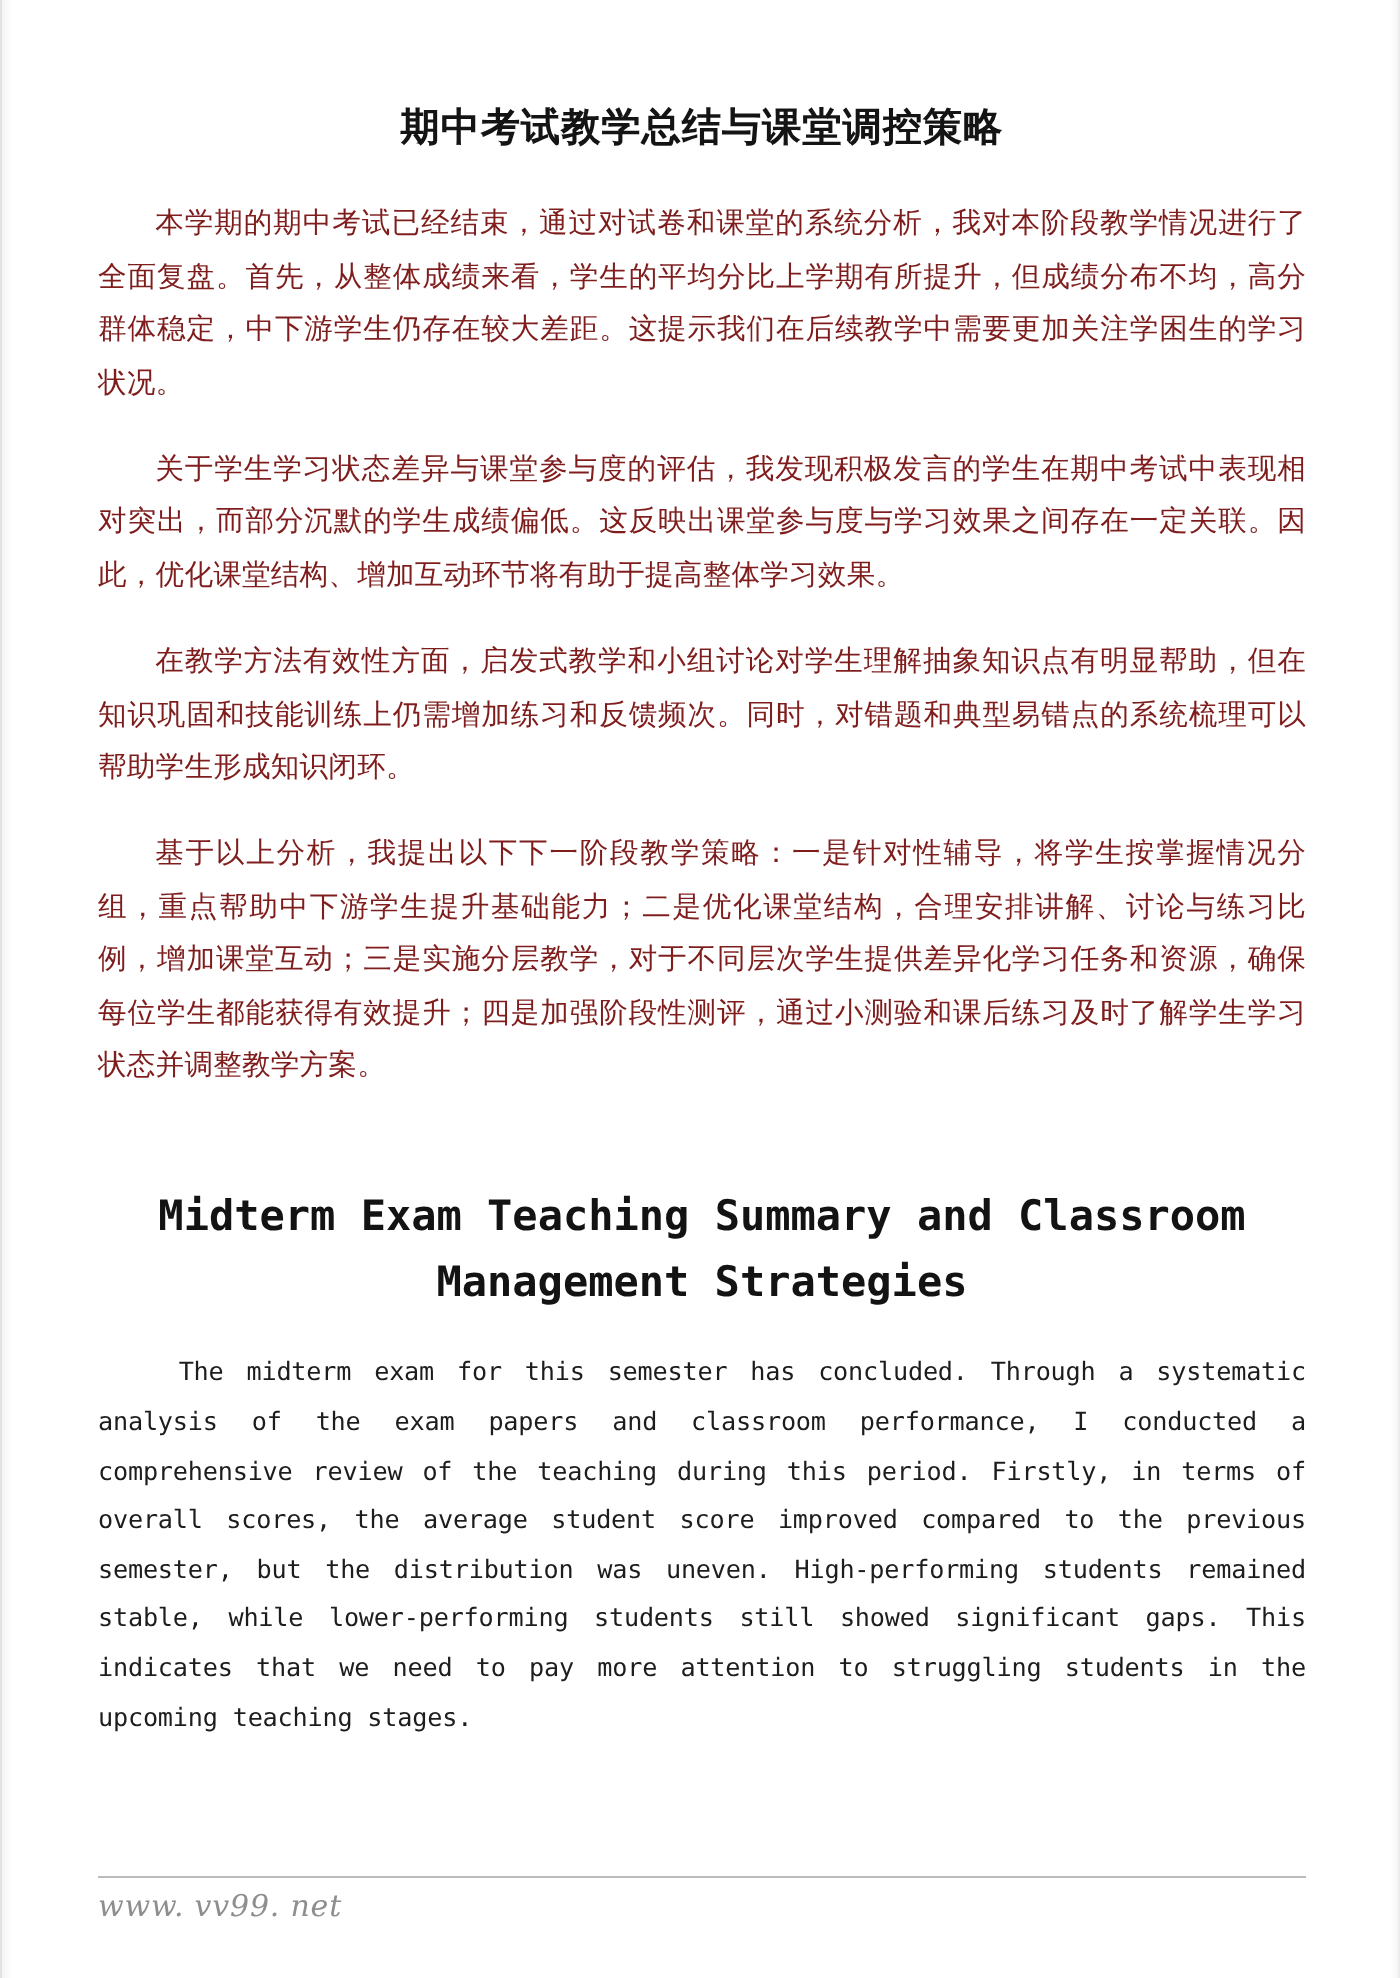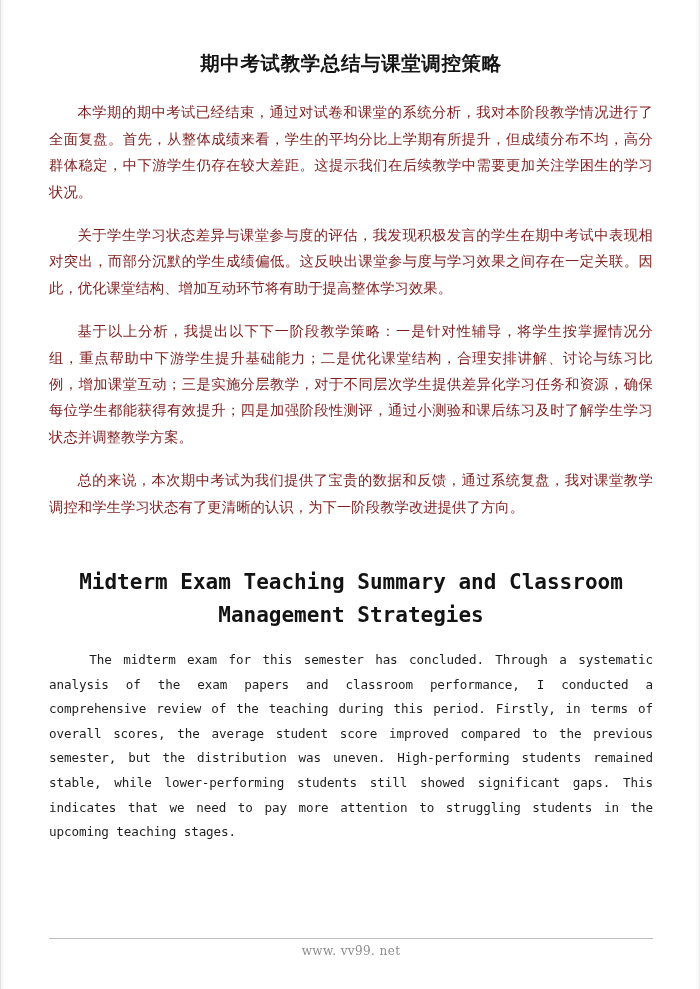--- a/index.html
+++ b/index.html
@@ -161,6 +161,7 @@
 
     <p class="cn-para">关于学生学习状态差异与课堂参与度的评估，我发现积极发言的学生在期中考试中表现相对突出，而部分沉默的学生成绩偏低。这反映出课堂参与度与学习效果之间存在一定关联。因此，优化课堂结构、增加互动环节将有助于提高整体学习效果。</p>
 
+    <p class="cn-para">在教学方法有效性方面，启发式教学和小组讨论对学生理解抽象知识点有明显帮助，但在知识巩固和技能训练上仍需增加练习和反馈频次。同时，对错题和典型易错点的系统梳理可以帮助学生形成知识闭环。</p>
 
     <p class="cn-para">基于以上分析，我提出以下下一阶段教学策略：一是针对性辅导，将学生按掌握情况分组，重点帮助中下游学生提升基础能力；二是优化课堂结构，合理安排讲解、讨论与练习比例，增加课堂互动；三是实施分层教学，对于不同层次学生提供差异化学习任务和资源，确保每位学生都能获得有效提升；四是加强阶段性测评，通过小测验和课后练习及时了解学生学习状态并调整教学方案。</p>
 

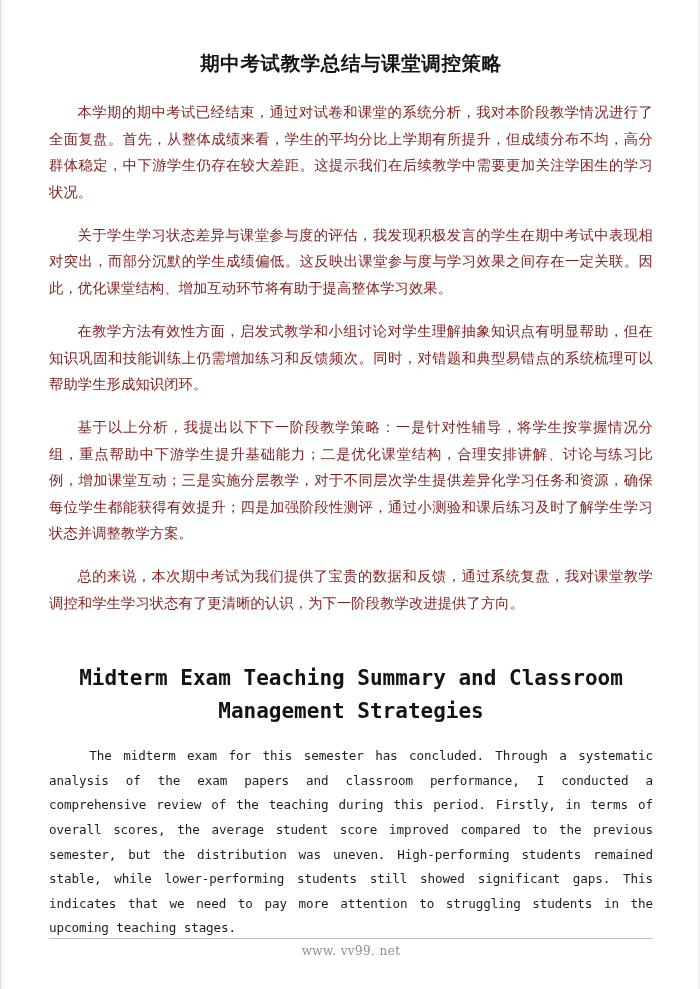--- a/index.html
+++ b/index.html
@@ -165,7 +165,6 @@
 
     <p class="cn-para">基于以上分析，我提出以下下一阶段教学策略：一是针对性辅导，将学生按掌握情况分组，重点帮助中下游学生提升基础能力；二是优化课堂结构，合理安排讲解、讨论与练习比例，增加课堂互动；三是实施分层教学，对于不同层次学生提供差异化学习任务和资源，确保每位学生都能获得有效提升；四是加强阶段性测评，通过小测验和课后练习及时了解学生学习状态并调整教学方案。</p>
 
-    <p class="cn-para">总的来说，本次期中考试为我们提供了宝贵的数据和反馈，通过系统复盘，我对课堂教学调控和学生学习状态有了更清晰的认识，为下一阶段教学改进提供了方向。</p>
 
     <h2 class="en-title">Midterm Exam Teaching Summary and Classroom Management Strategies</h2>
 

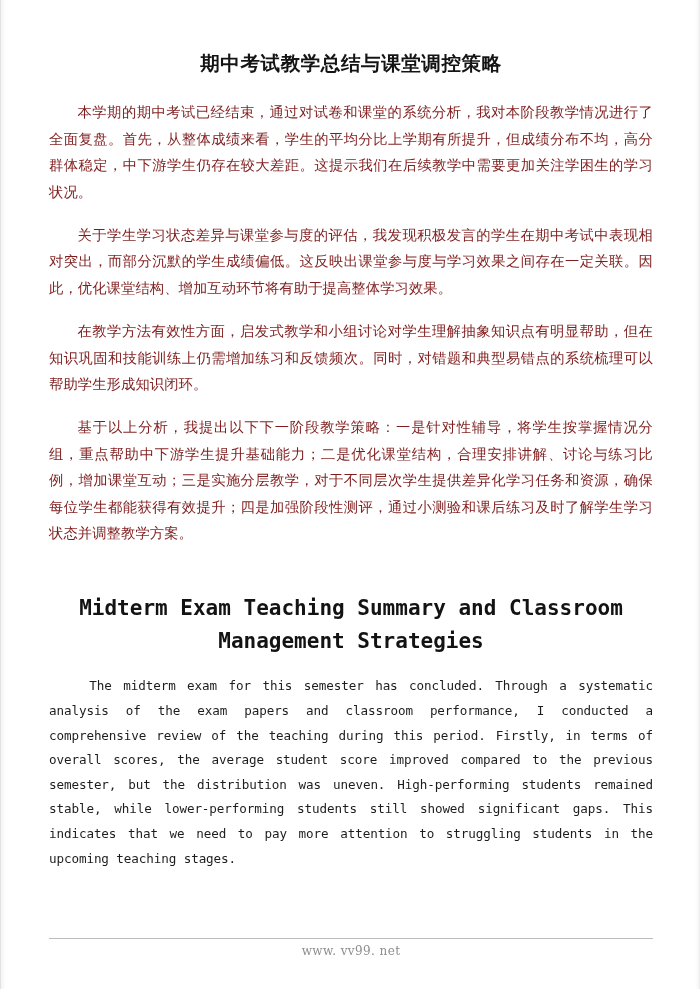--- a/index.html
+++ b/index.html
@@ -136,9 +136,10 @@
   }
   .footer-url {
     margin-top: 5px;
-    text-align: center;
+    text-align: left;
     font-family: "DejaVu Serif", "Liberation Serif", serif;
-    font-size: 12px;
+    font-style: italic;
+    font-size: 15px;
     color: #8e8e8e;
     letter-spacing: 0.4px;
   }

